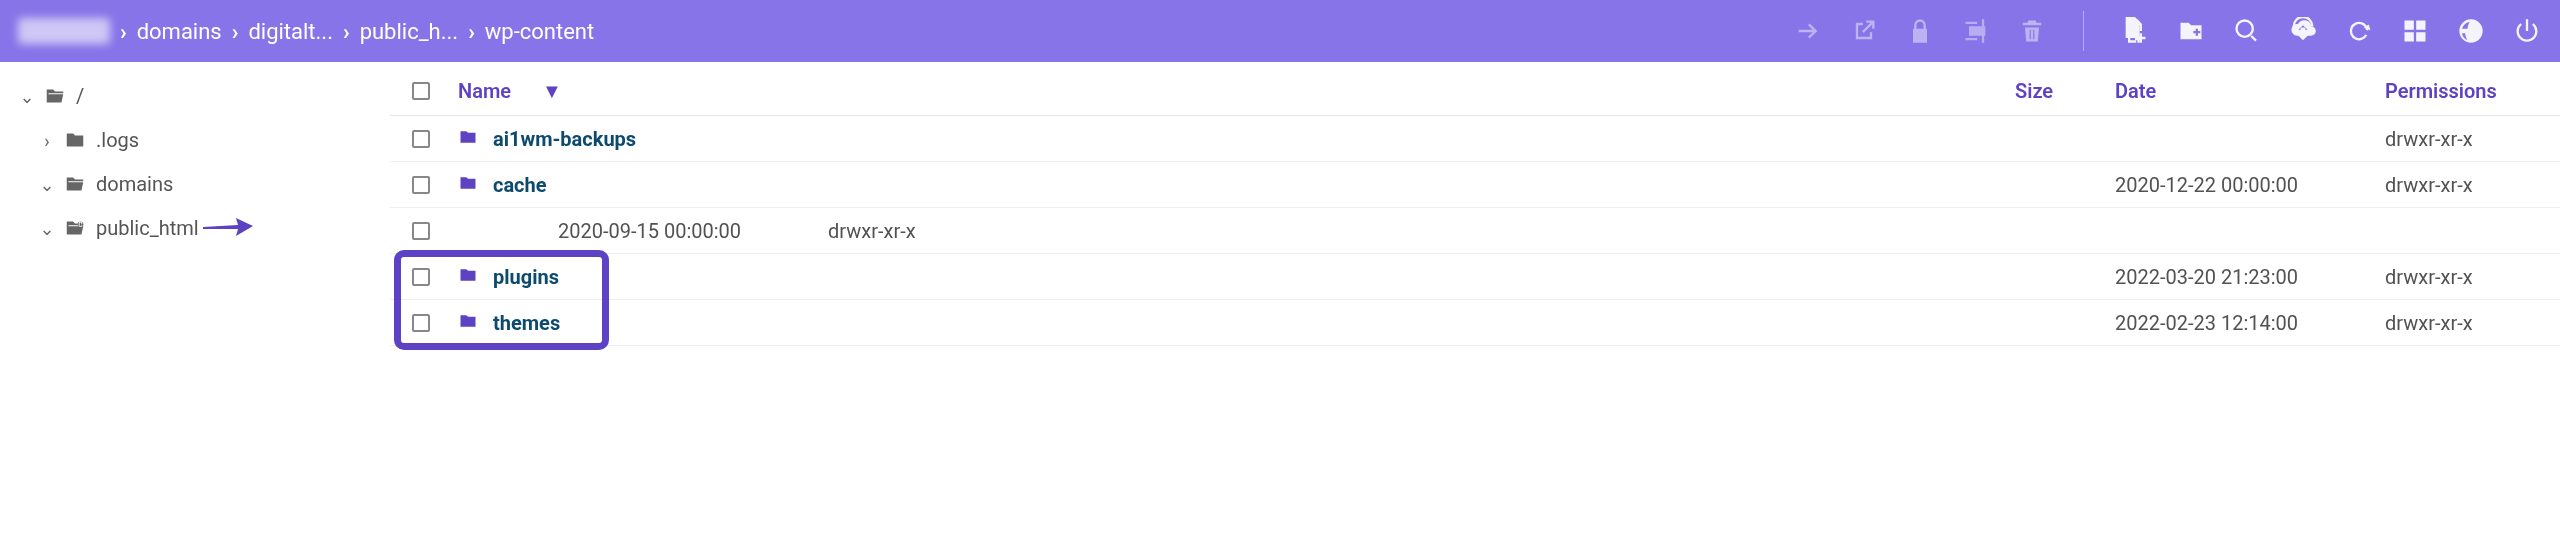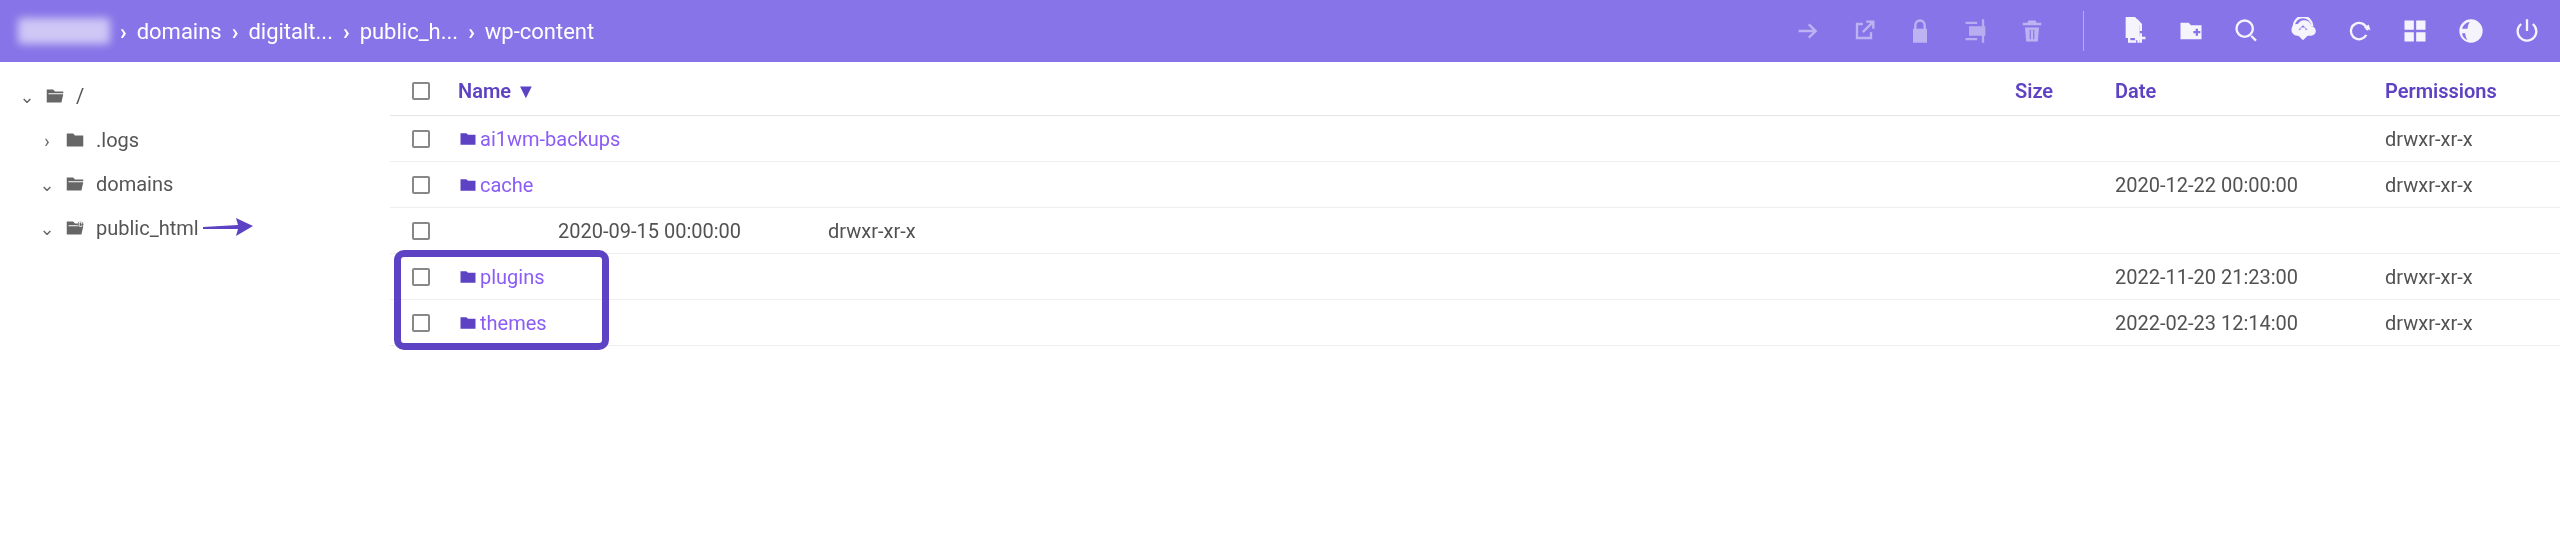--- a/index.html
+++ b/index.html
@@ -70,7 +70,7 @@
   border-bottom: 1px solid #eee;
 }
 .col-check { width: 46px; display: flex; align-items: center; }
-.col-name { flex: 1; display: flex; align-items: flex-end; gap: 0; }
+.col-name { flex: 1; display: flex; align-items: flex-start; gap: 13px; }
 .col-size { width: 100px; }
 .col-date { width: 270px; }
 .col-perm { width: 175px; }

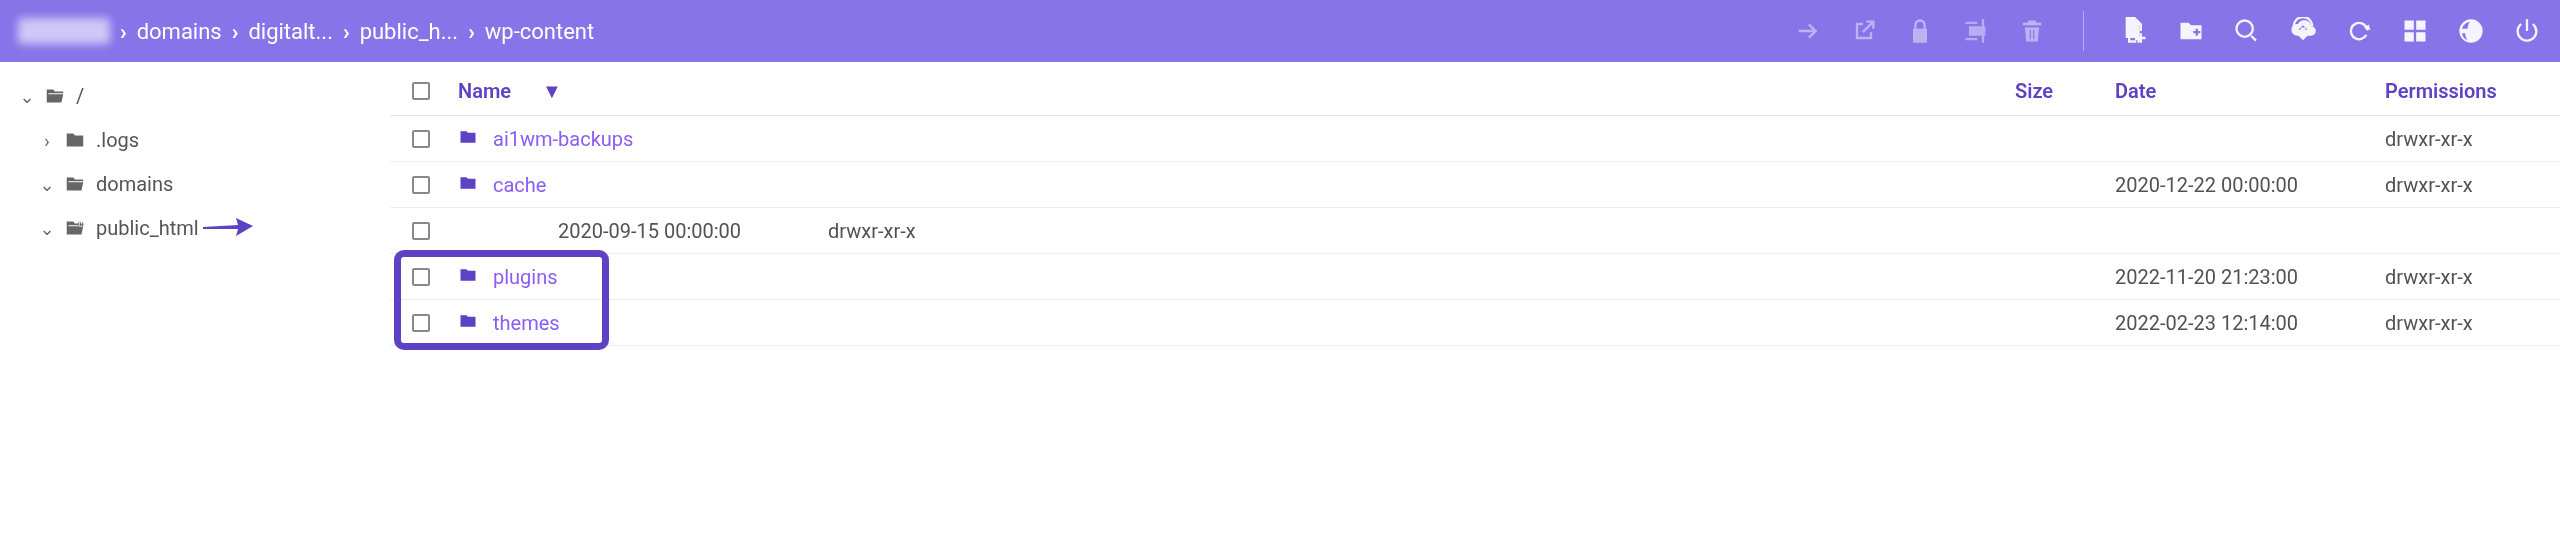--- a/index.html
+++ b/index.html
@@ -76,7 +76,7 @@
 .col-perm { width: 175px; }
 .folder-icon { width: 22px; height: 22px; display: inline-flex; }
 .folder-icon svg { width: 20px; height: 20px; fill: #5e42c4; }
-.fname { color: #8b5cf6; font-weight: 400; cursor: pointer; }
+.fname { color: #0c4a6e; font-weight: 700; cursor: pointer; }
 .fl-header .col-name, .fl-header .col-size, .fl-header .col-date, .fl-header .col-perm { color: #5e42c4; }
 
 input[type=checkbox] {

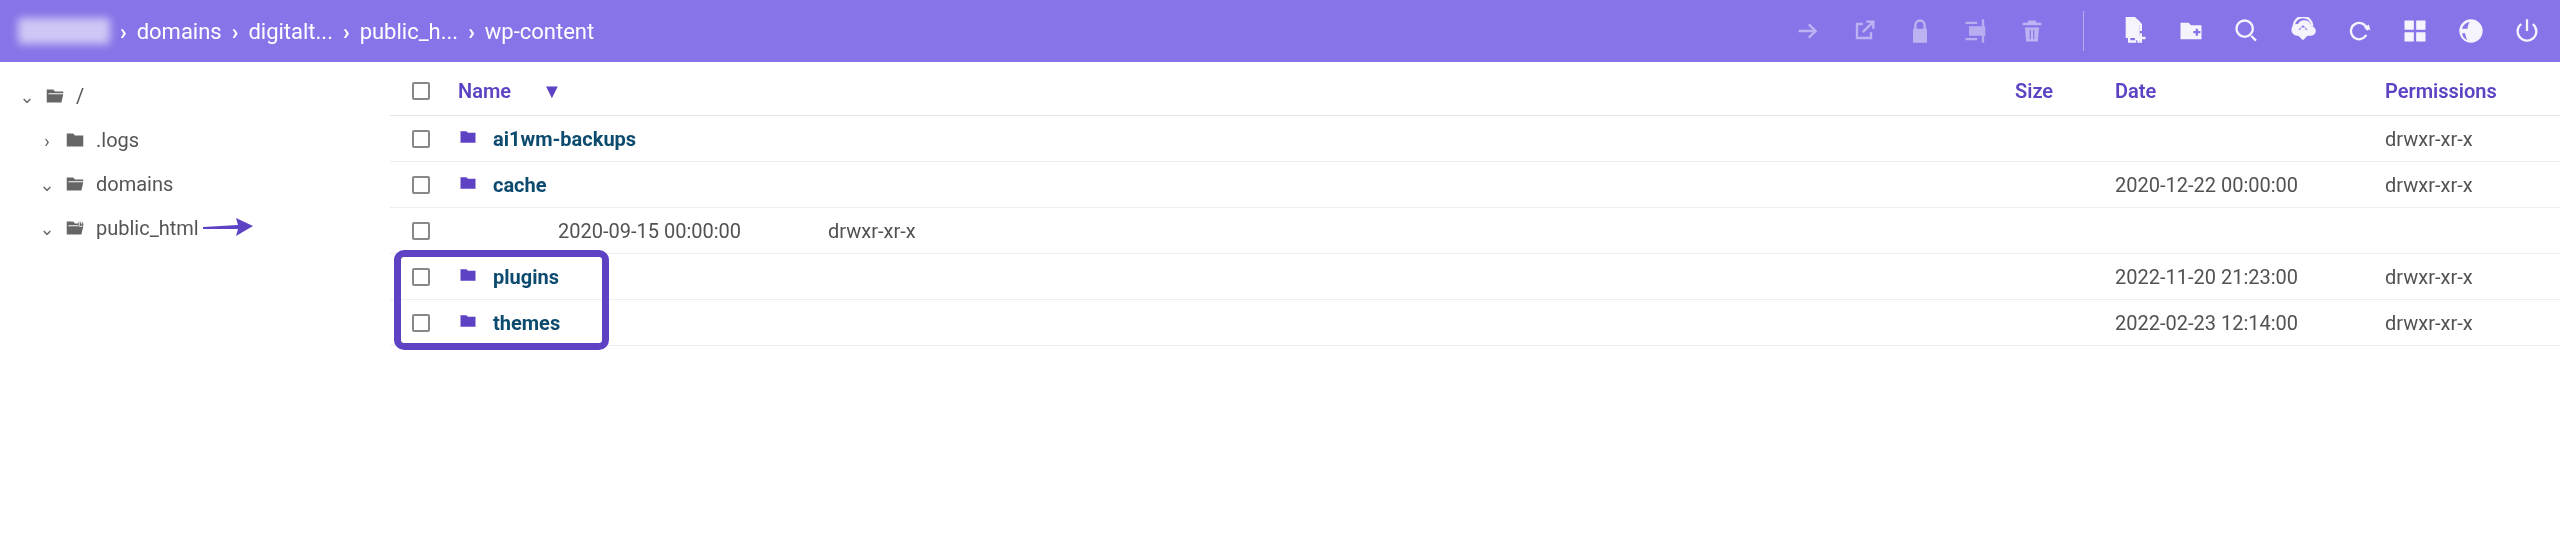--- a/index.html
+++ b/index.html
@@ -290,7 +290,7 @@
             <span class="fname">plugins</span>
           </span>
           <span class="col-size"></span>
-          <span class="col-date">2022-11-20 21:23:00</span>
+          <span class="col-date">2022-03-20 21:23:00</span>
           <span class="col-perm">drwxr-xr-x</span>
         </div>
         <div class="fl-row">

